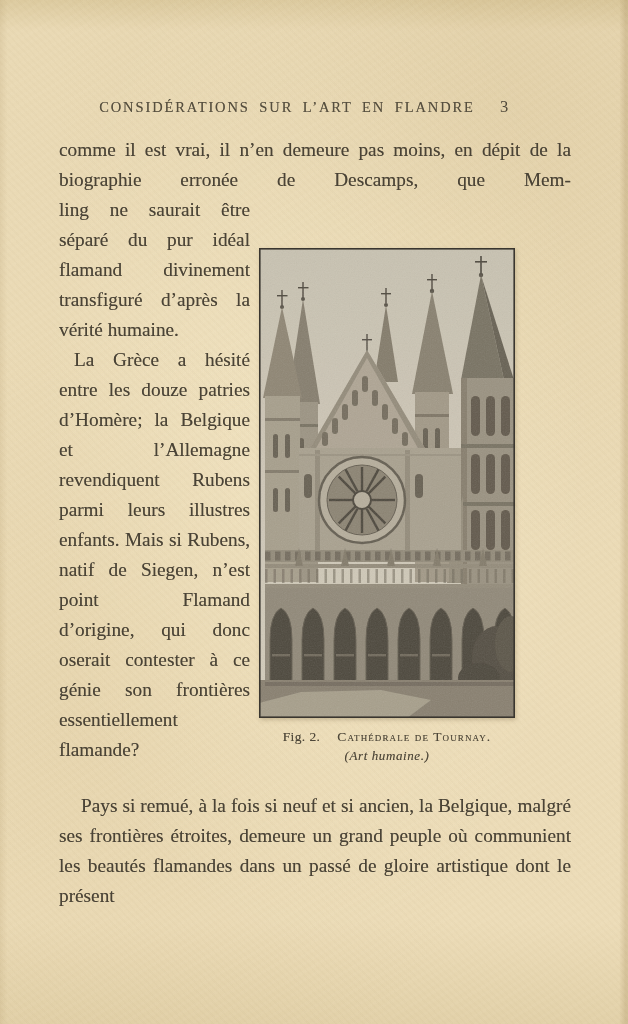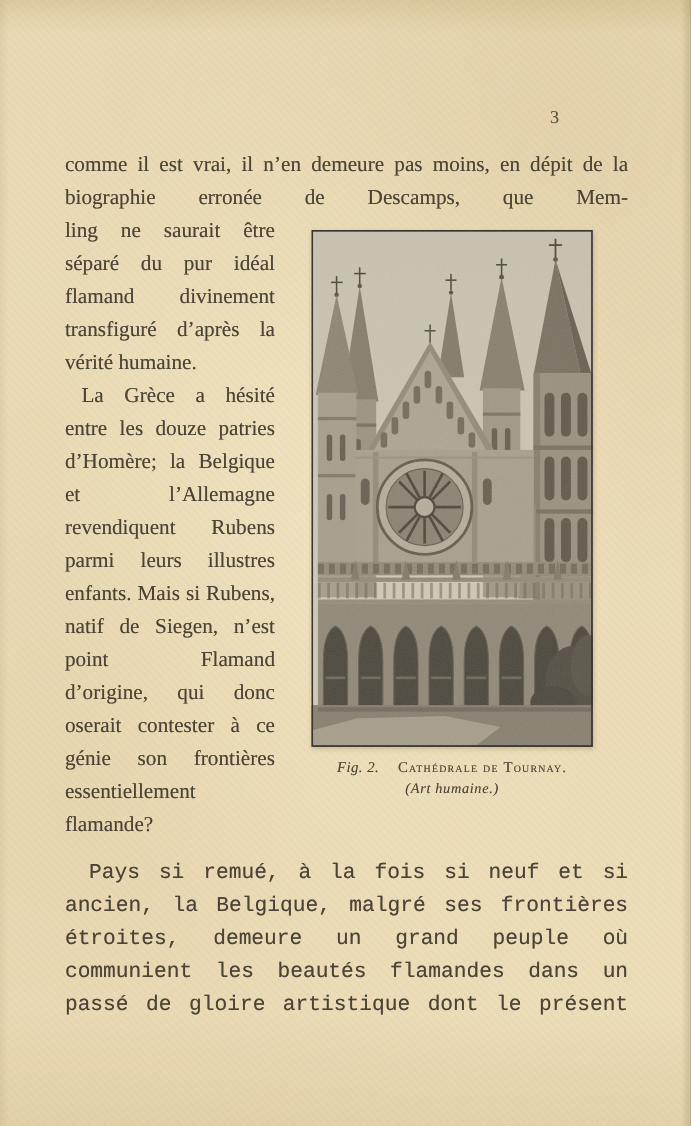--- a/index.html
+++ b/index.html
@@ -59,6 +59,7 @@
 <div class="page">
 
   <header>
+    <span class="running-title">CONSIDÉRATIONS SUR L’ART EN FLANDRE</span>
     <span class="page-number">3</span>
   </header>
 

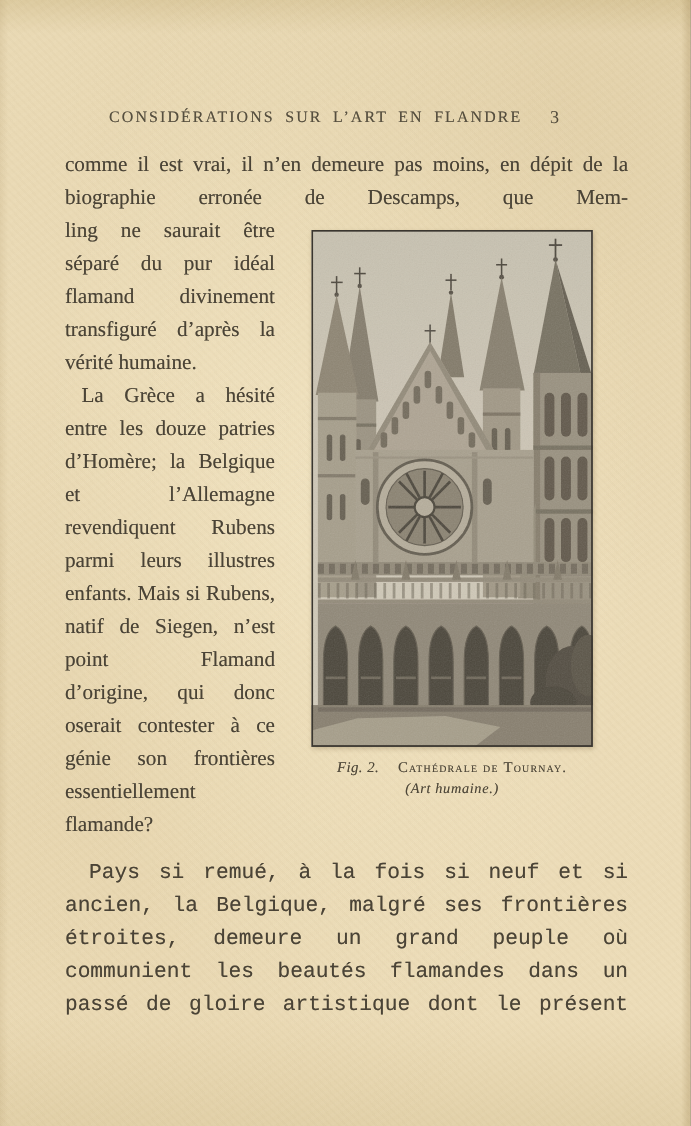--- a/index.html
+++ b/index.html
@@ -41,7 +41,7 @@
   }
   main p{margin:0;}
   .p-first{text-align-last:justify;}
-  .row{display:flex;align-items:flex-start;gap:24px;}
+  .row{display:flex;align-items:flex-end;}
   .col-left{width:191px;}
   .p-indent{text-indent:15px;}
   figure{margin:14px 0 0 9px;width:256px;}

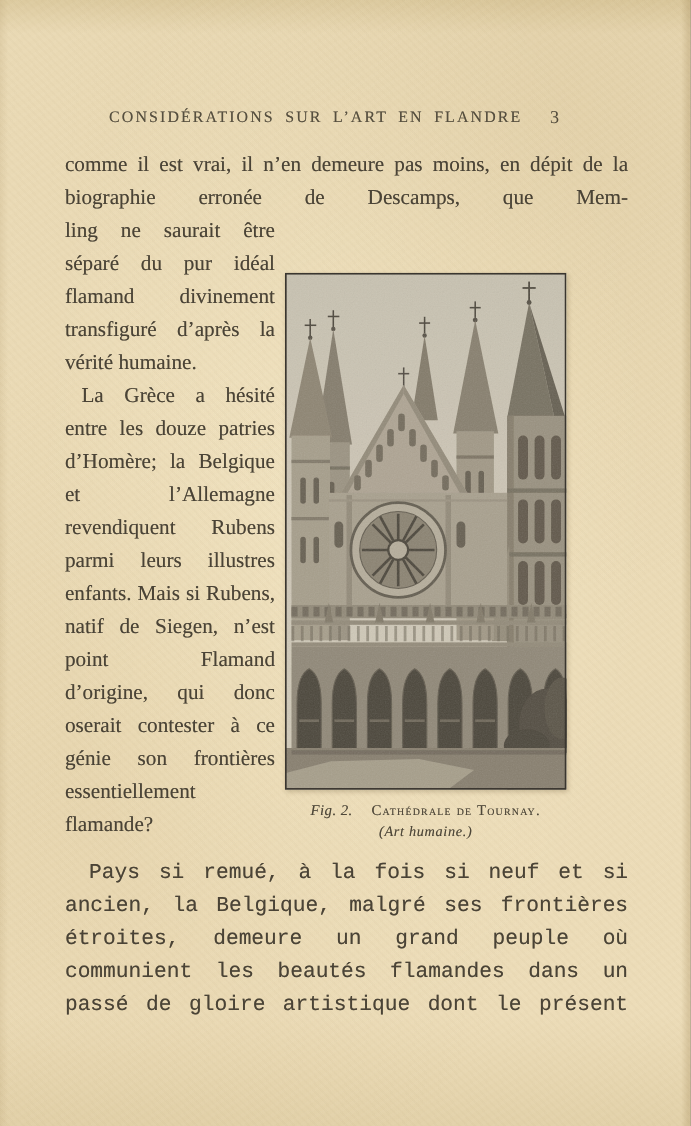--- a/index.html
+++ b/index.html
@@ -48,7 +48,7 @@
   .photo{display:block;width:256px;height:470px;box-shadow:1px 2px 4px rgba(90,75,45,.25);}
   figcaption{margin-top:9px;text-align:center;line-height:19px;color:#4e4739;}
   .cap-line1{font-size:13.5px;letter-spacing:.4px;}
-  .cap-fig{margin-right:17px;font-style:italic;}
+  .cap-fig{margin-right:17px;}
   .cap-title{font-variant:small-caps;letter-spacing:1.1px;margin-top:16px;}
   .cap-sub{font-style:italic;font-size:13px;letter-spacing:.6px;}
   .p-last{margin-top:13px;text-indent:22px;text-align-last:justify;font-family:Liberation Mono, monospace;}

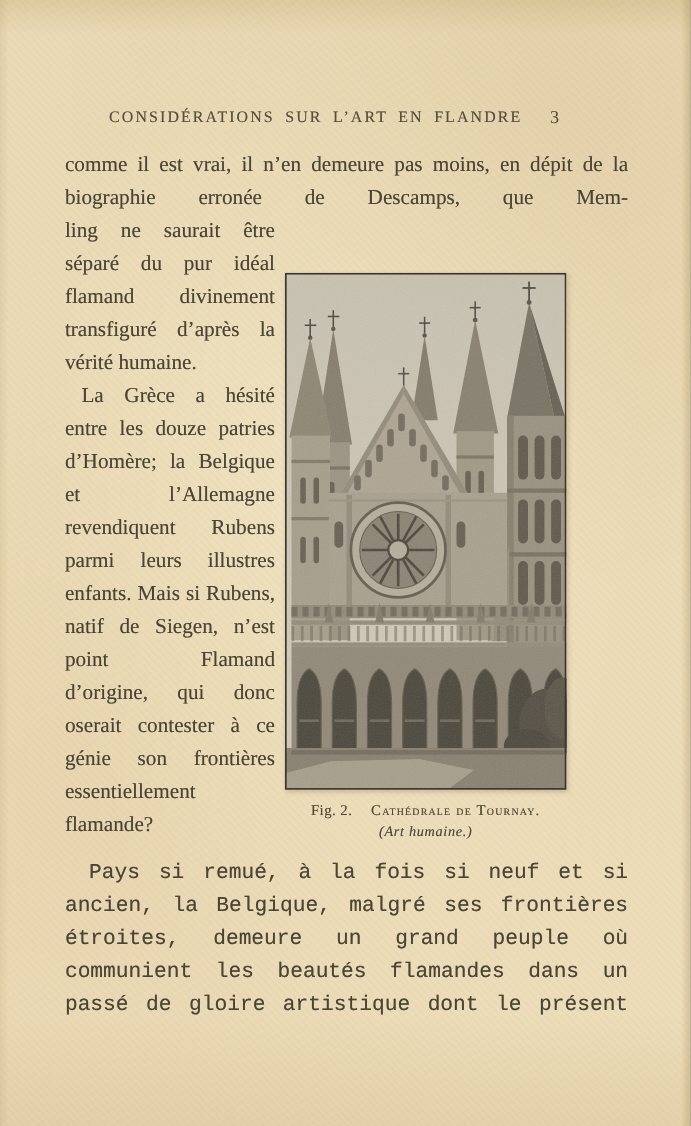--- a/index.html
+++ b/index.html
@@ -51,7 +51,7 @@
   .cap-fig{margin-right:17px;}
   .cap-title{font-variant:small-caps;letter-spacing:1.1px;margin-top:16px;}
   .cap-sub{font-style:italic;font-size:13px;letter-spacing:.6px;}
-  .p-last{margin-top:13px;text-indent:22px;text-align-last:justify;font-family:Liberation Mono, monospace;}
+  .p-last{margin-top:26px;text-indent:22px;text-align-last:justify;}
 </style>
 </head>
 <body>

